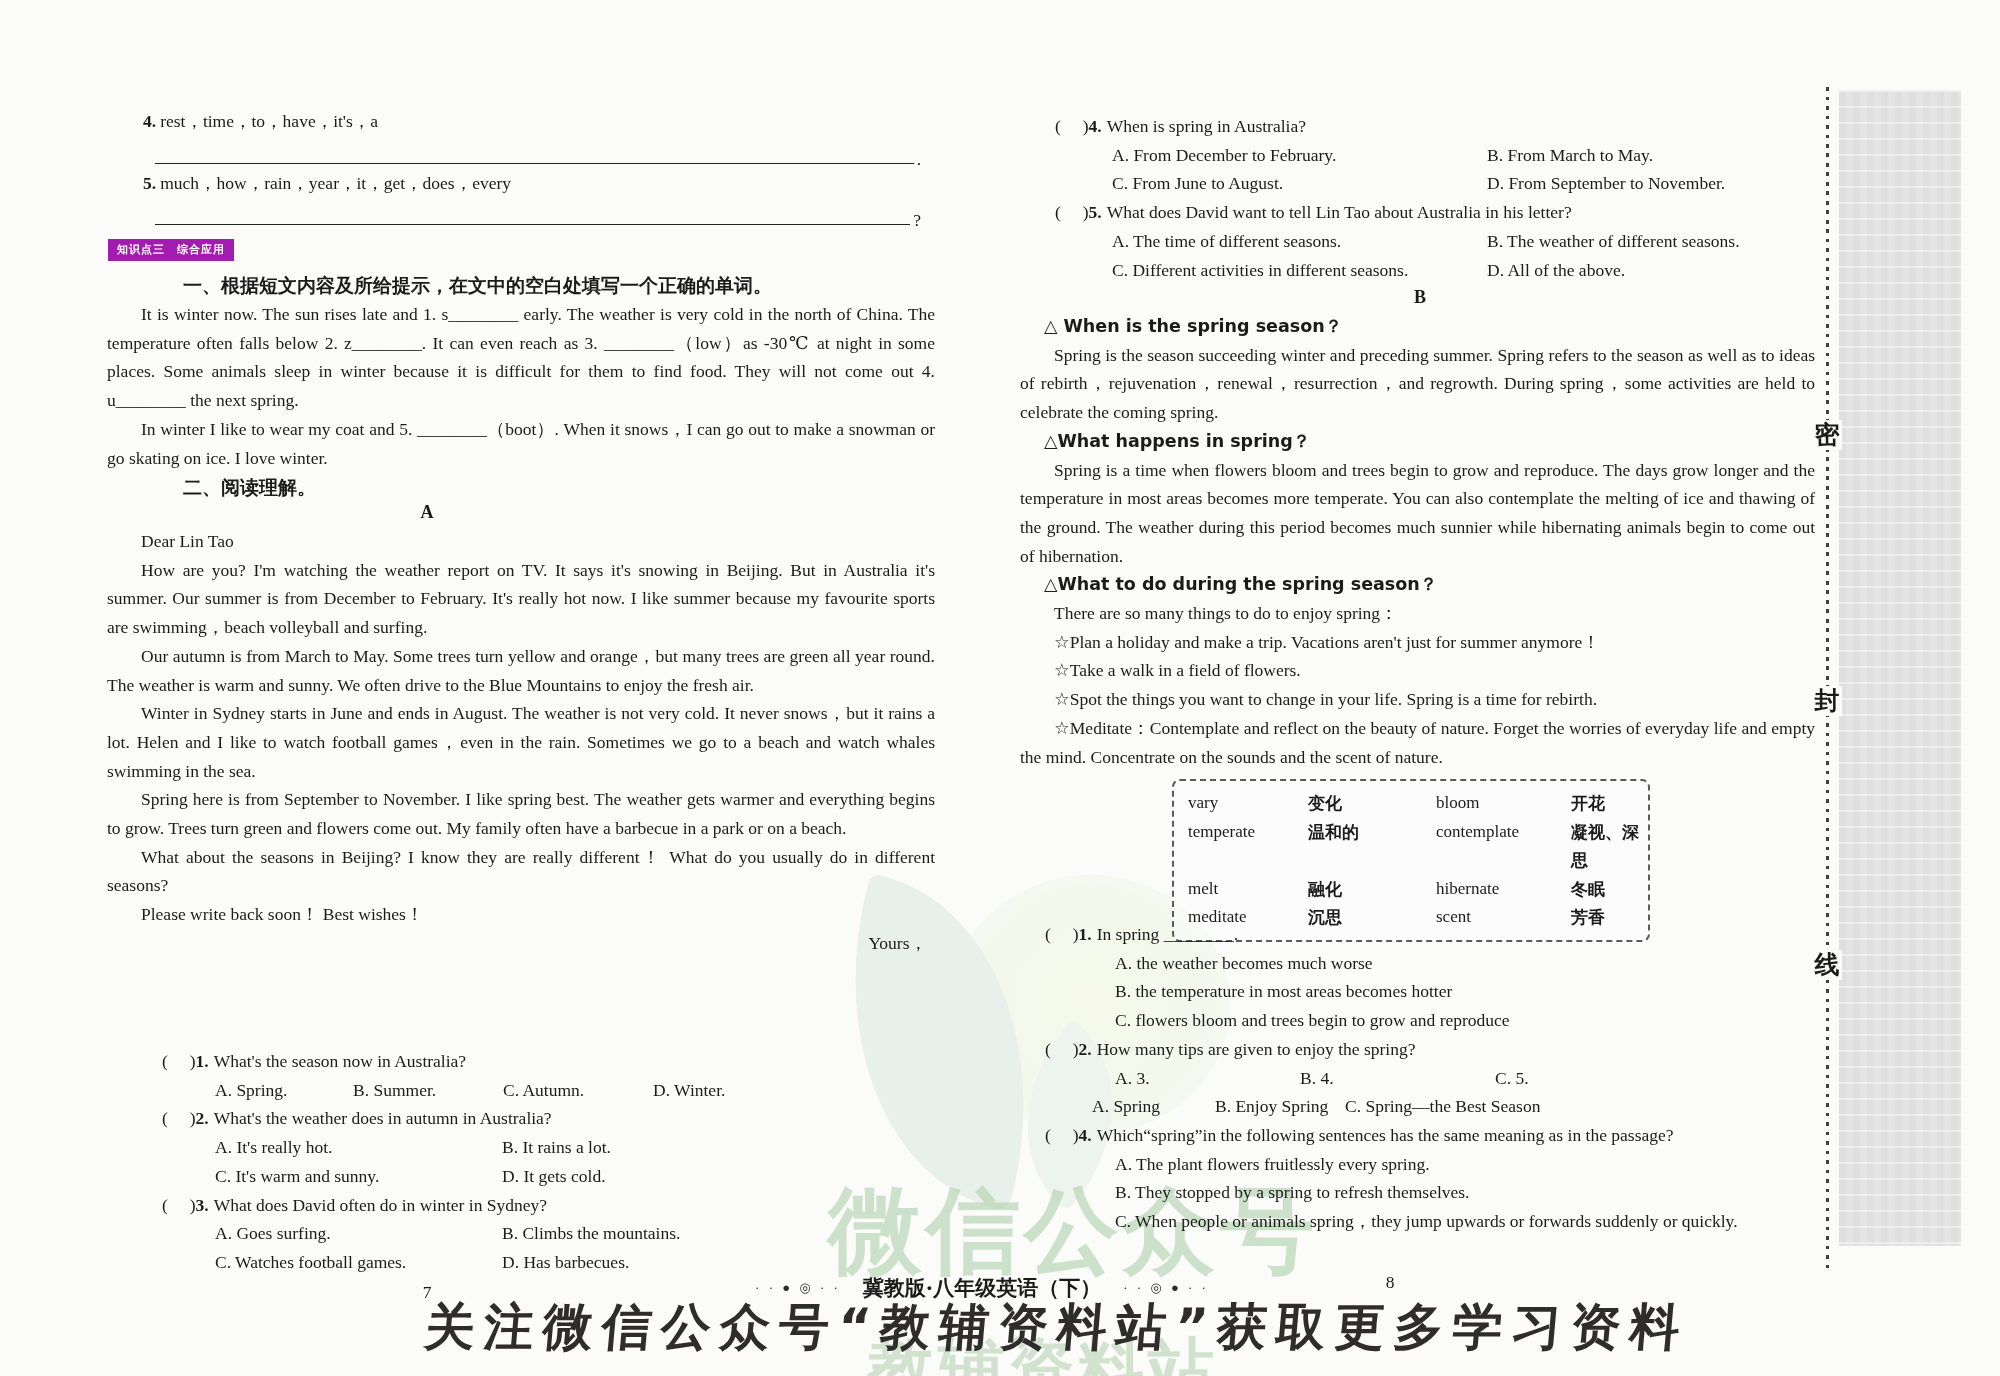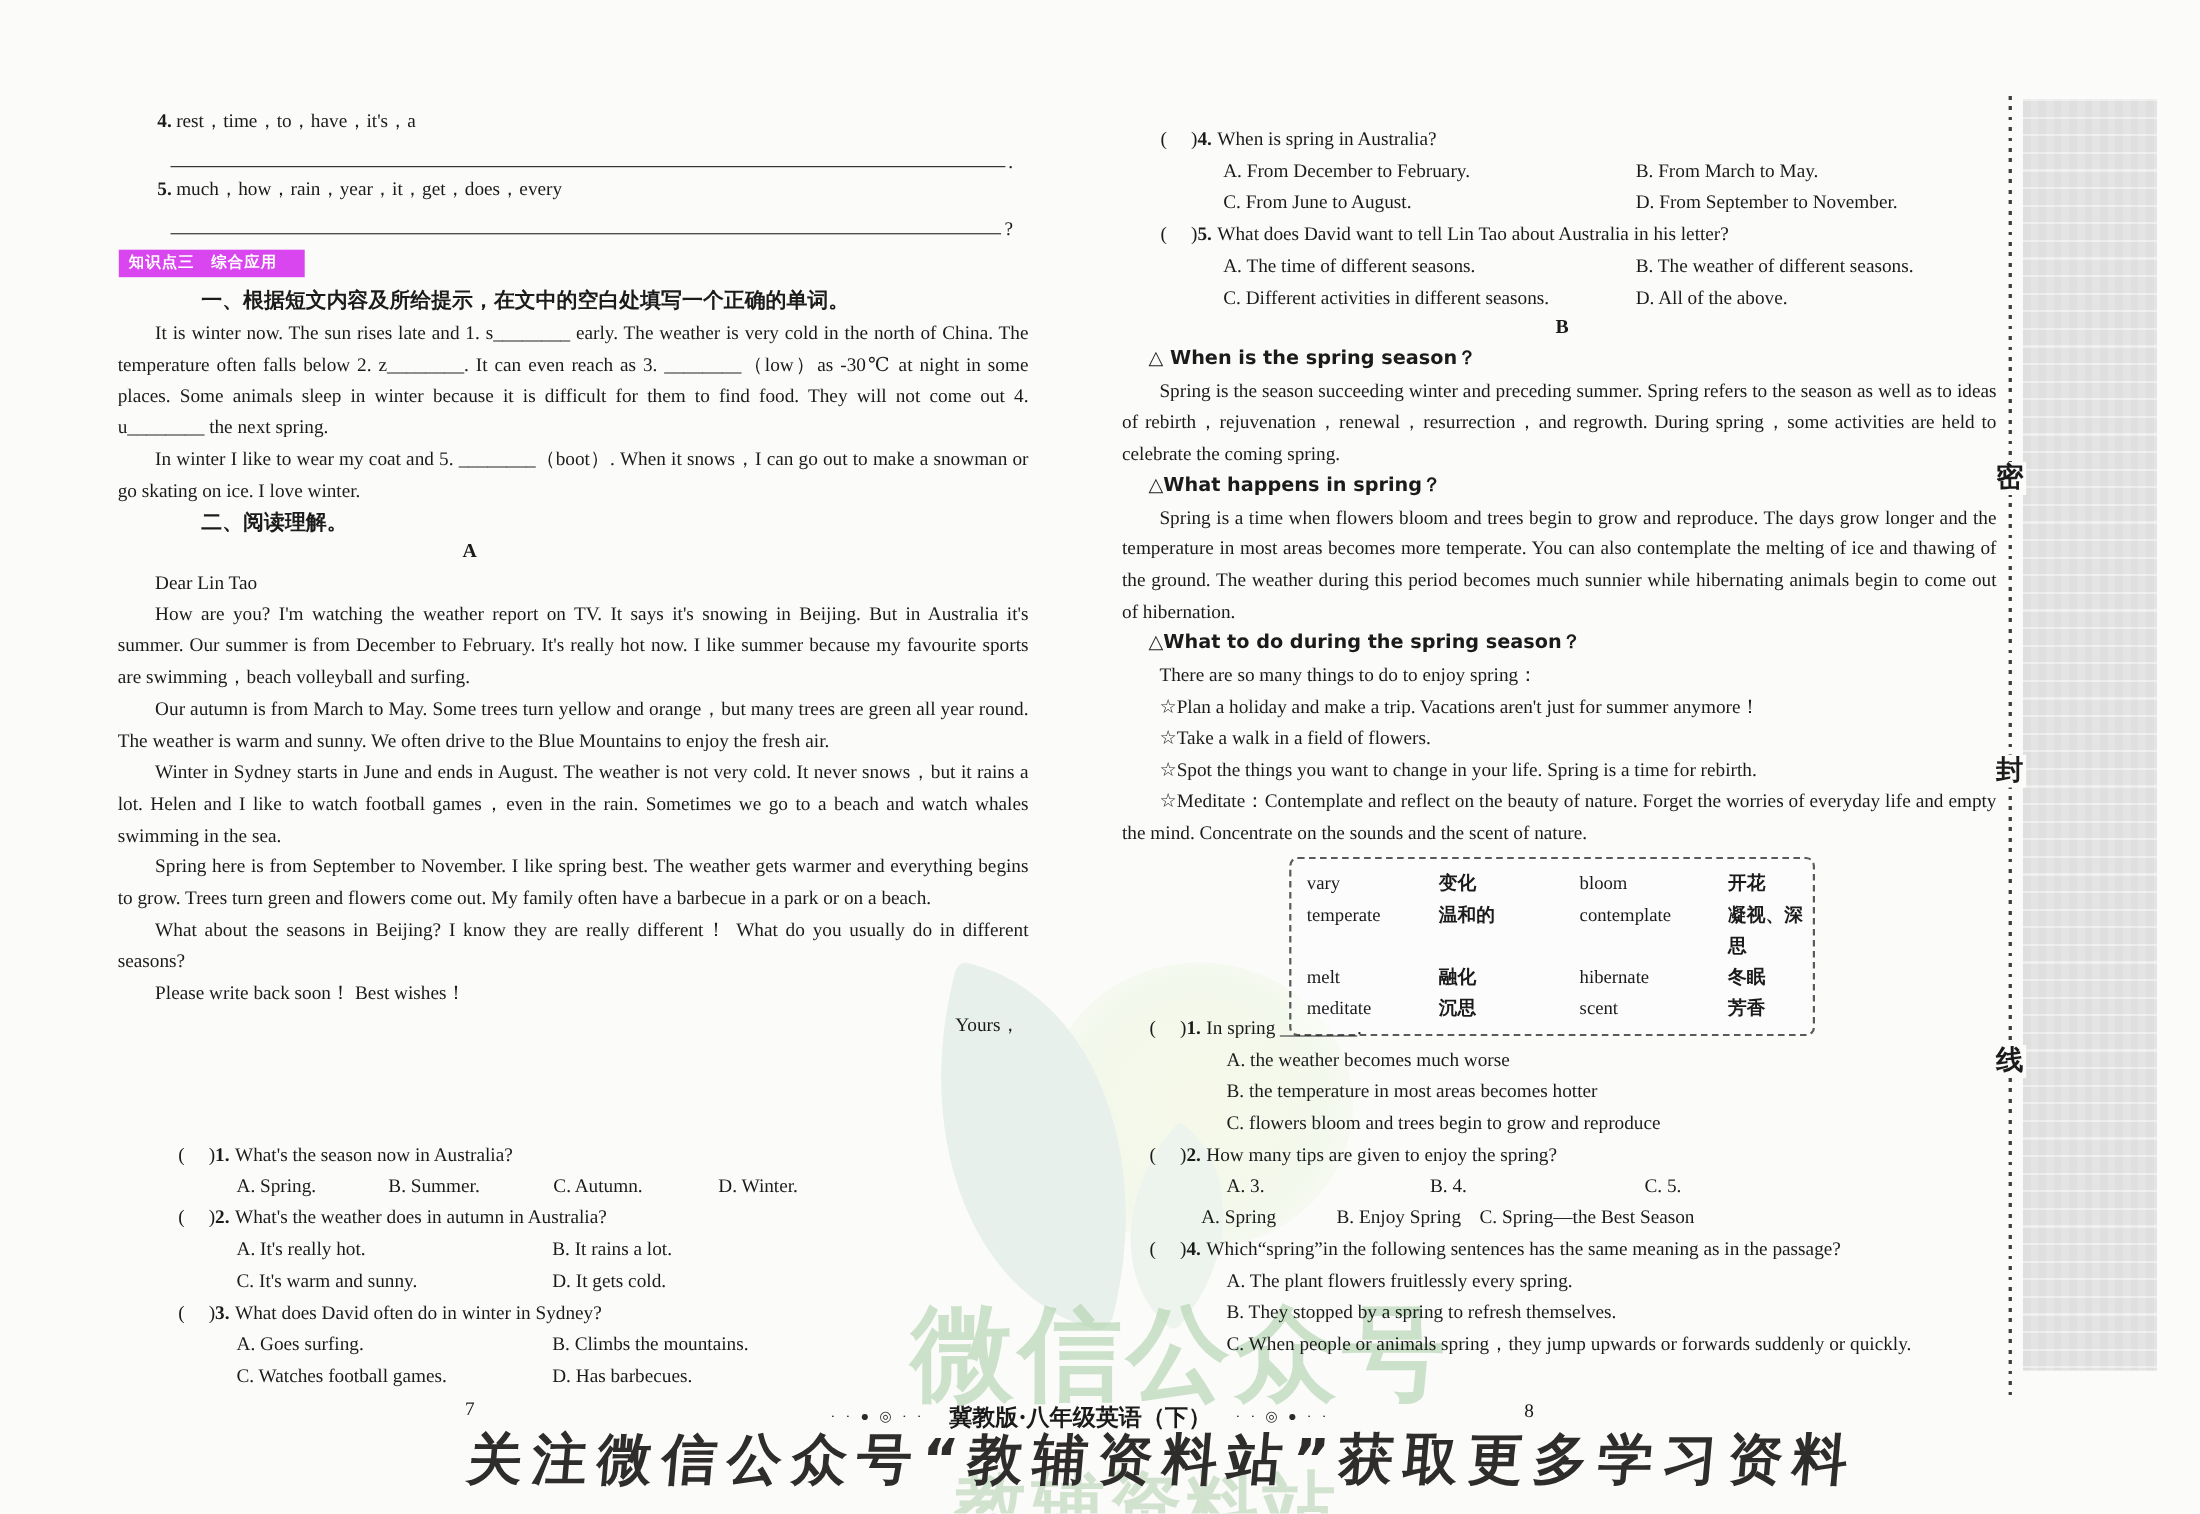--- a/index.html
+++ b/index.html
@@ -22,7 +22,7 @@
   #wm-line1{left:828px;top:1168px;font-size:94px;}
   #wm-line2{left:868px;top:1298px;font-size:66px;margin-top:26px;}
   
-  #pageL{left:107px;top:0;width:828px;height:1044px;}
+  #pageL{left:107px;top:12px;width:828px;height:1044px;}
   #pageR{left:1020px;top:0;width:800px;height:1376px;}
   
   .num-item{padding-left:36px;}

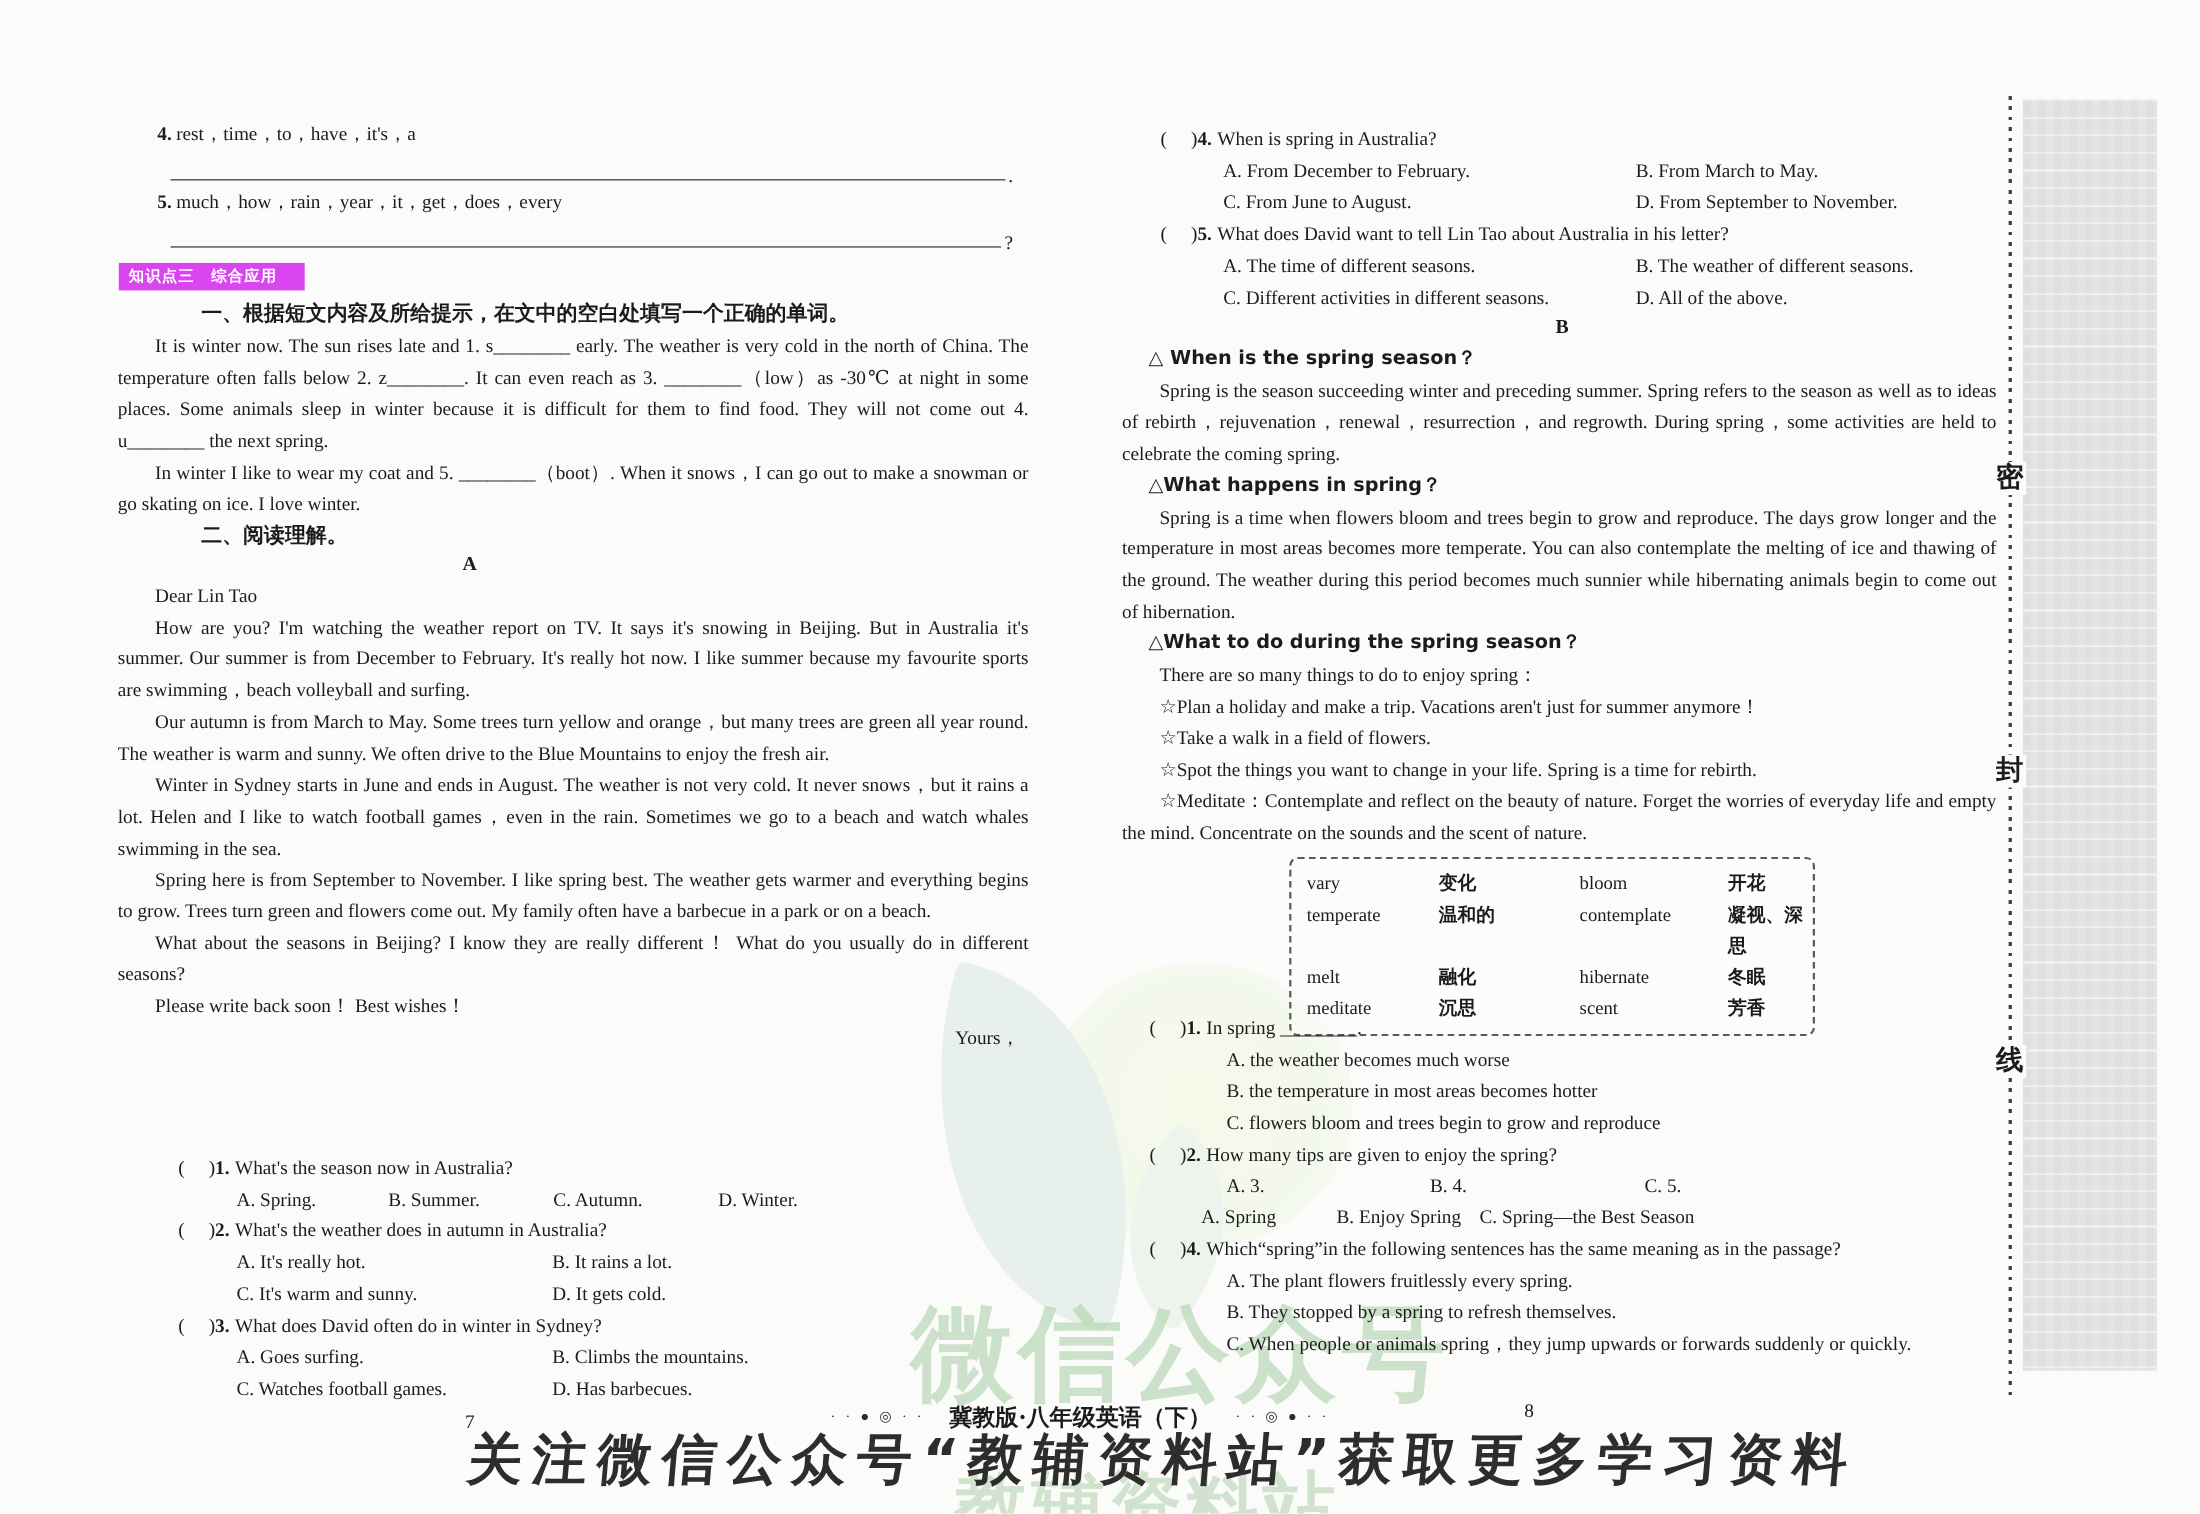--- a/index.html
+++ b/index.html
@@ -31,8 +31,8 @@
   .ans-row .rule{flex:1;border-bottom:1.6px solid #222;margin-bottom:5px;}
   .ans-row .tail{padding-left:3px;font-size:17.5px;line-height:20px;}
   #l-kp{top:227px;left:1px;}
-  .kp-box{display:inline-block;background:#d946ef;color:#fff;font-size:14px;
-    padding:3px 25px 4px 9px;letter-spacing:1px;}
+  .kp-box{display:inline-block;background:#a21caf;color:#fff;font-size:11px;
+    padding:3px 9px 4px 9px;letter-spacing:1px;}
   .part-title{padding-left:76px;font-size:19px;line-height:30px;}
   .para{text-align:justify;text-indent:34px;margin:0;}
   .center-label{text-align:center;font-weight:bold;font-size:18px;line-height:28px;}

